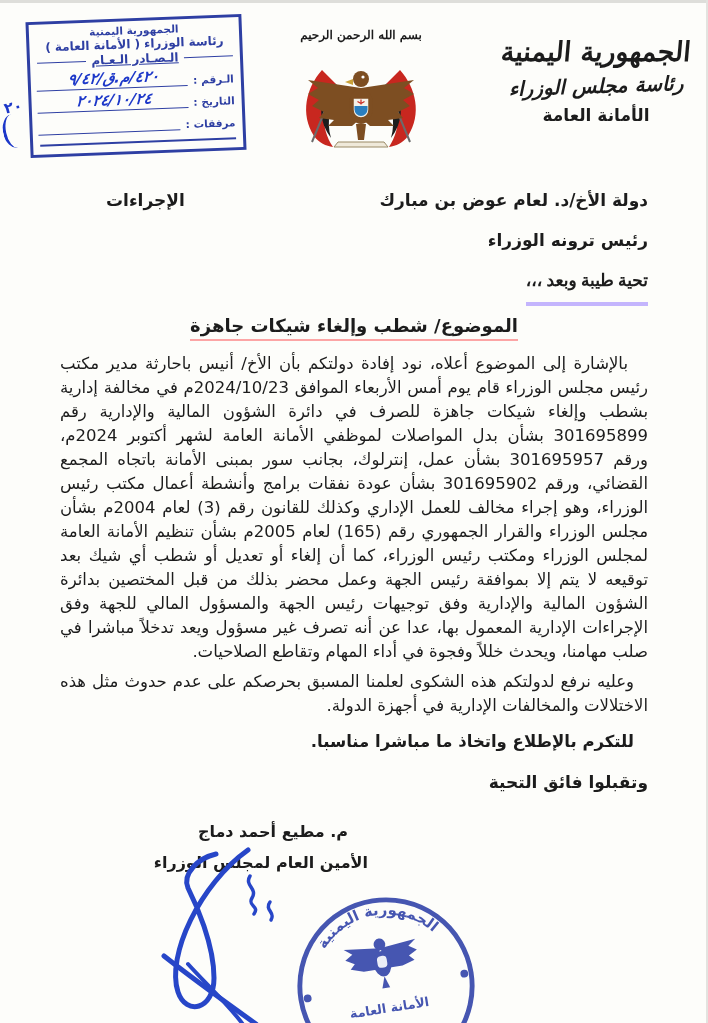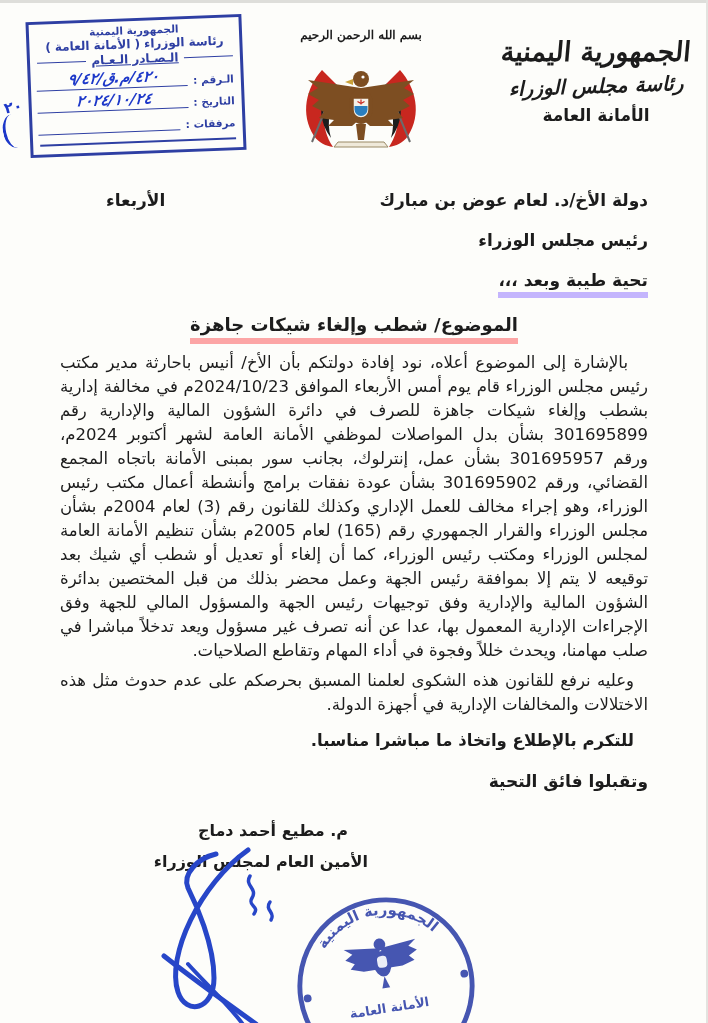--- a/index.html
+++ b/index.html
@@ -135,7 +135,7 @@
   <div class="content">
     <div class="addr-row">
       <span>دولة الأخ/د. لعام عوض بن مبارك</span>
-      <span class="honorific">الأربعاء</span>
+      <span class="honorific">الإجراءات</span>
     </div>
     <div class="addr-pos">رئيس مجلس الوزراء</div>
     <div class="salutation"><span>تحية طيبة وبعد ،،،</span></div>

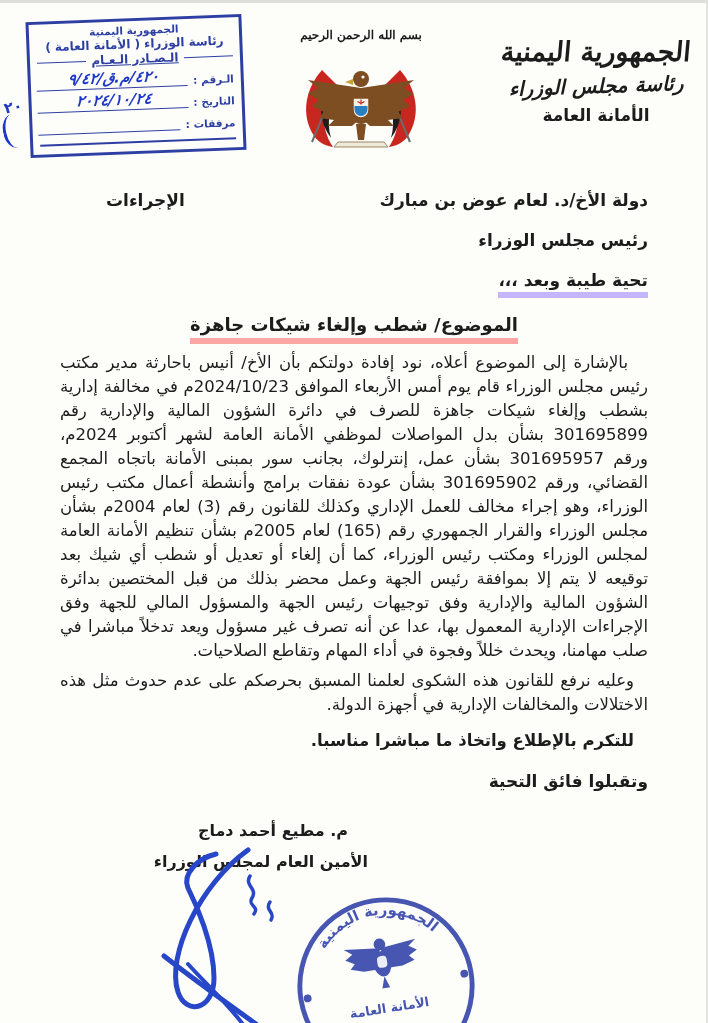--- a/index.html
+++ b/index.html
@@ -137,7 +137,7 @@
       <span>دولة الأخ/د. لعام عوض بن مبارك</span>
       <span class="honorific">الإجراءات</span>
     </div>
-    <div class="addr-pos">رئيس مجلس الوزراء</div>
+    <div class="addr-pos">رئيس ترونه الوزراء</div>
     <div class="salutation"><span>تحية طيبة وبعد ،،،</span></div>
 
     <div class="subject"><span>الموضوع/ شطب وإلغاء شيكات جاهزة</span></div>

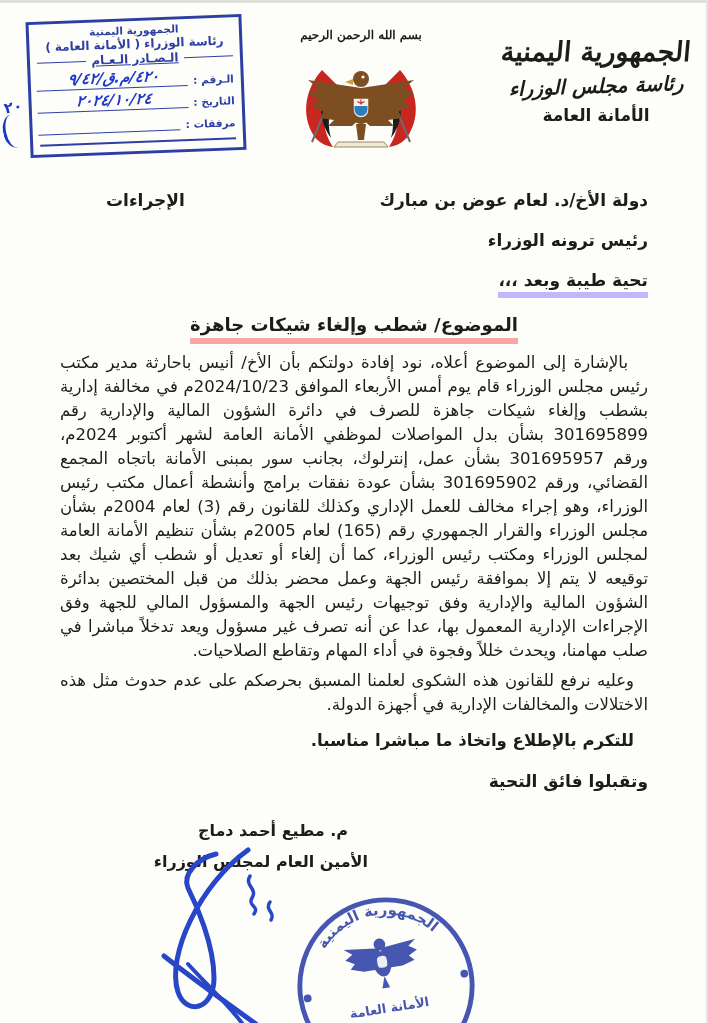--- a/index.html
+++ b/index.html
@@ -48,7 +48,7 @@
   .honorific{margin-left:46px;}
   .addr-pos{font-weight:bold;font-size:17px;margin-top:20px;}
   .salutation{font-weight:bold;font-size:17px;margin-top:20px;}
-  .salutation span{border-bottom:6px solid #c4b5fd;padding-bottom:2px;}
+  .salutation span{border-bottom:4px solid #c4b5fd;padding-bottom:12px;font-family:Liberation Serif, serif;}
   .subject{text-align:center;margin-top:24px;font-size:18px;font-weight:bold;}
   .subject span{border-bottom:6px solid #fca5a5;padding-bottom:3px;}
   .body-text{margin-top:16px;font-size:16.5px;line-height:24px;text-align:justify;}

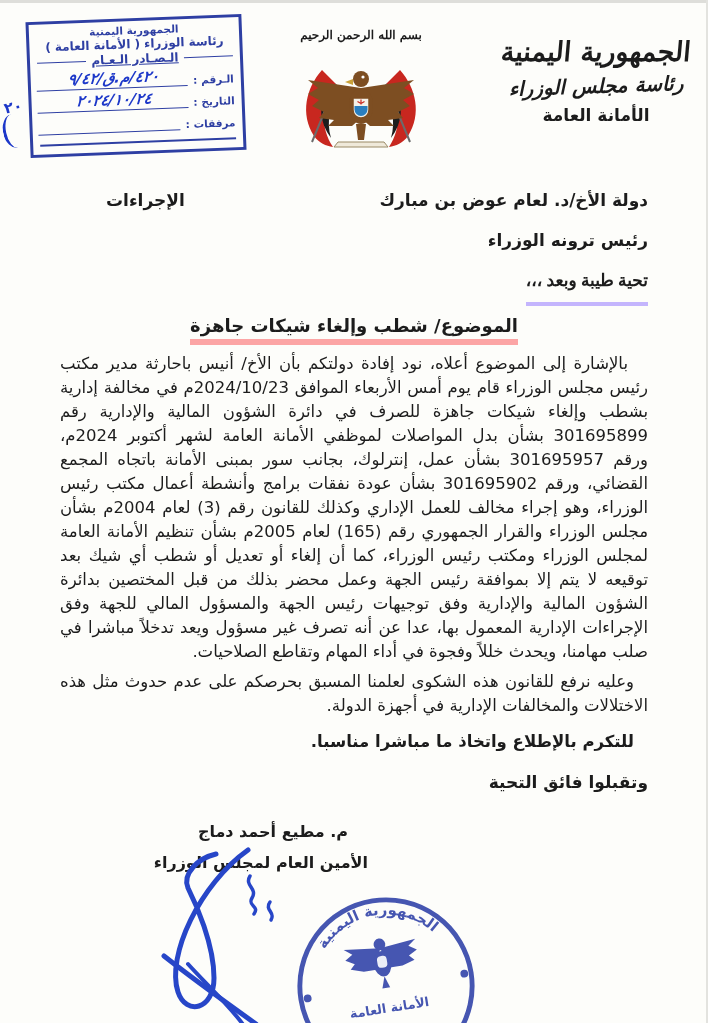--- a/index.html
+++ b/index.html
@@ -50,7 +50,7 @@
   .salutation{font-weight:bold;font-size:17px;margin-top:20px;}
   .salutation span{border-bottom:4px solid #c4b5fd;padding-bottom:12px;font-family:Liberation Serif, serif;}
   .subject{text-align:center;margin-top:24px;font-size:18px;font-weight:bold;}
-  .subject span{border-bottom:6px solid #fca5a5;padding-bottom:3px;}
+  .subject span{border-bottom:2px solid #fca5a5;padding-bottom:3px;}
   .body-text{margin-top:16px;font-size:16.5px;line-height:24px;text-align:justify;}
   .body-text p{margin:0;}
   .body-text .p1{text-indent:20px;}

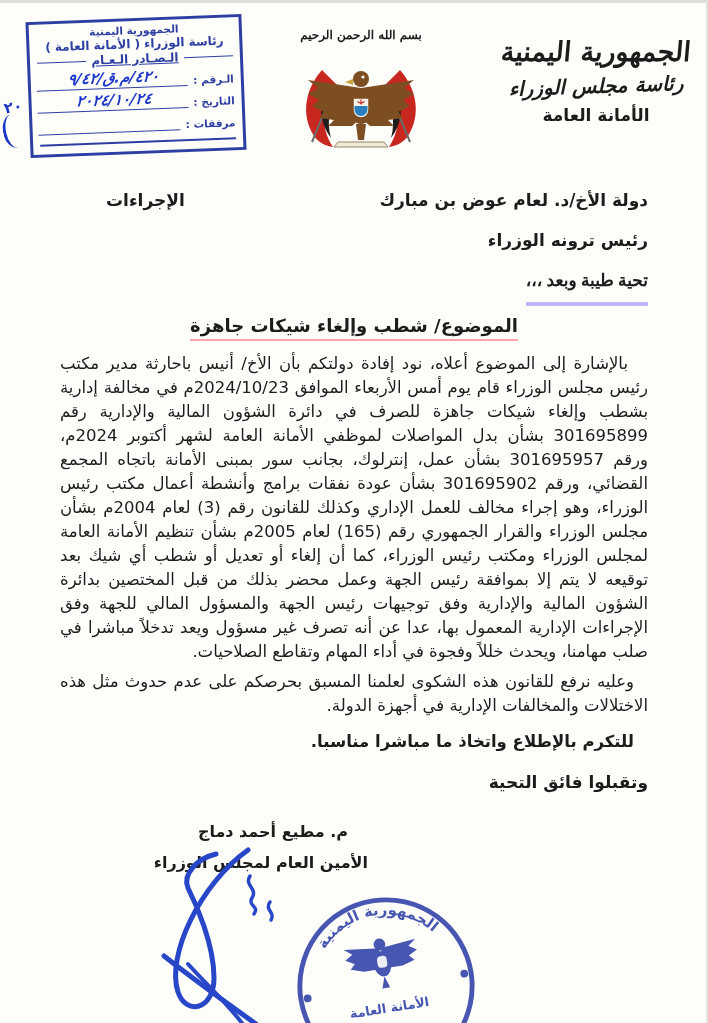--- a/index.html
+++ b/index.html
@@ -144,7 +144,7 @@
 
     <div class="body-text">
       <p class="p1">بالإشارة إلى الموضوع أعلاه، نود إفادة دولتكم بأن الأخ/ أنيس باحارثة مدير مكتب رئيس مجلس الوزراء قام يوم أمس الأربعاء الموافق 2024/10/23م في مخالفة إدارية بشطب وإلغاء شيكات جاهزة للصرف في دائرة الشؤون المالية والإدارية رقم 301695899 بشأن بدل المواصلات لموظفي الأمانة العامة لشهر أكتوبر 2024م، ورقم 301695957 بشأن عمل، إنترلوك، بجانب سور بمبنى الأمانة باتجاه المجمع القضائي، ورقم 301695902 بشأن عودة نفقات برامج وأنشطة أعمال مكتب رئيس الوزراء، وهو إجراء مخالف للعمل الإداري وكذلك للقانون رقم (3) لعام 2004م بشأن مجلس الوزراء والقرار الجمهوري رقم (165) لعام 2005م بشأن تنظيم الأمانة العامة لمجلس الوزراء ومكتب رئيس الوزراء، كما أن إلغاء أو تعديل أو شطب أي شيك بعد توقيعه لا يتم إلا بموافقة رئيس الجهة وعمل محضر بذلك من قبل المختصين بدائرة الشؤون المالية والإدارية وفق توجيهات رئيس الجهة والمسؤول المالي للجهة وفق الإجراءات الإدارية المعمول بها، عدا عن أنه تصرف غير مسؤول ويعد تدخلاً مباشرا في صلب مهامنا، ويحدث خللاً وفجوة في أداء المهام وتقاطع الصلاحيات.</p>
-      <p class="p2">وعليه نرفع للقانون هذه الشكوى لعلمنا المسبق بحرصكم على عدم حدوث مثل هذه الاختلالات والمخالفات الإدارية في أجهزة الدولة.</p>
+      <p class="p2">وعليه نرفع لدولتكم هذه الشكوى لعلمنا المسبق بحرصكم على عدم حدوث مثل هذه الاختلالات والمخالفات الإدارية في أجهزة الدولة.</p>
       <p class="p3">للتكرم بالإطلاع واتخاذ ما مباشرا مناسبا.</p>
     </div>
 

